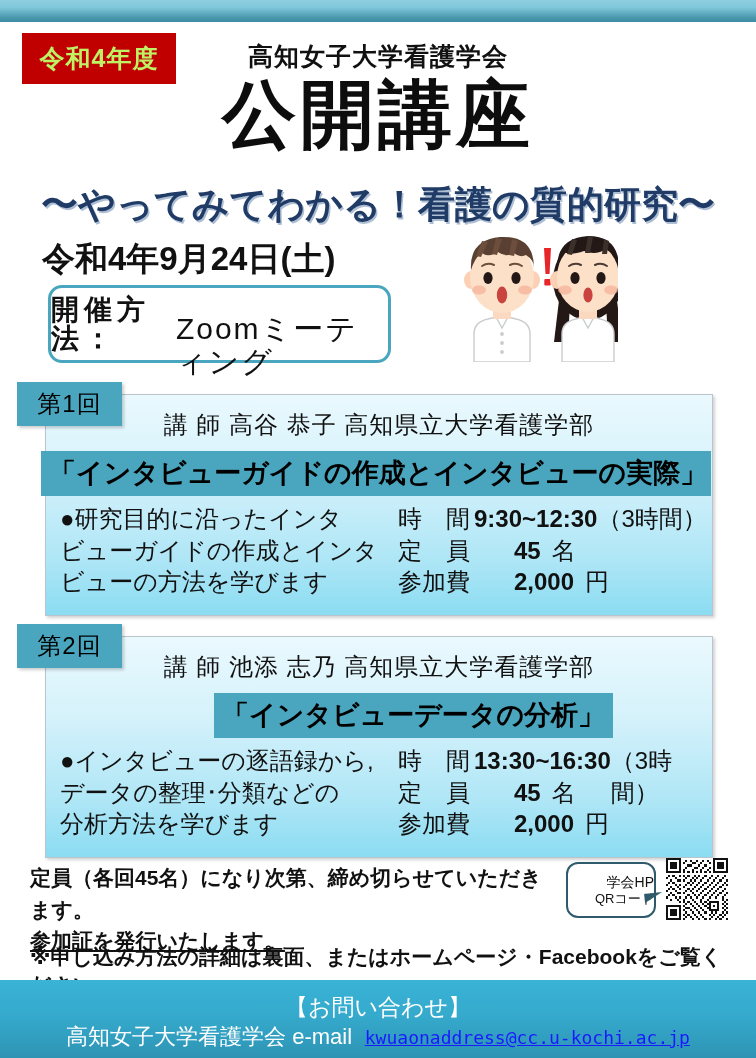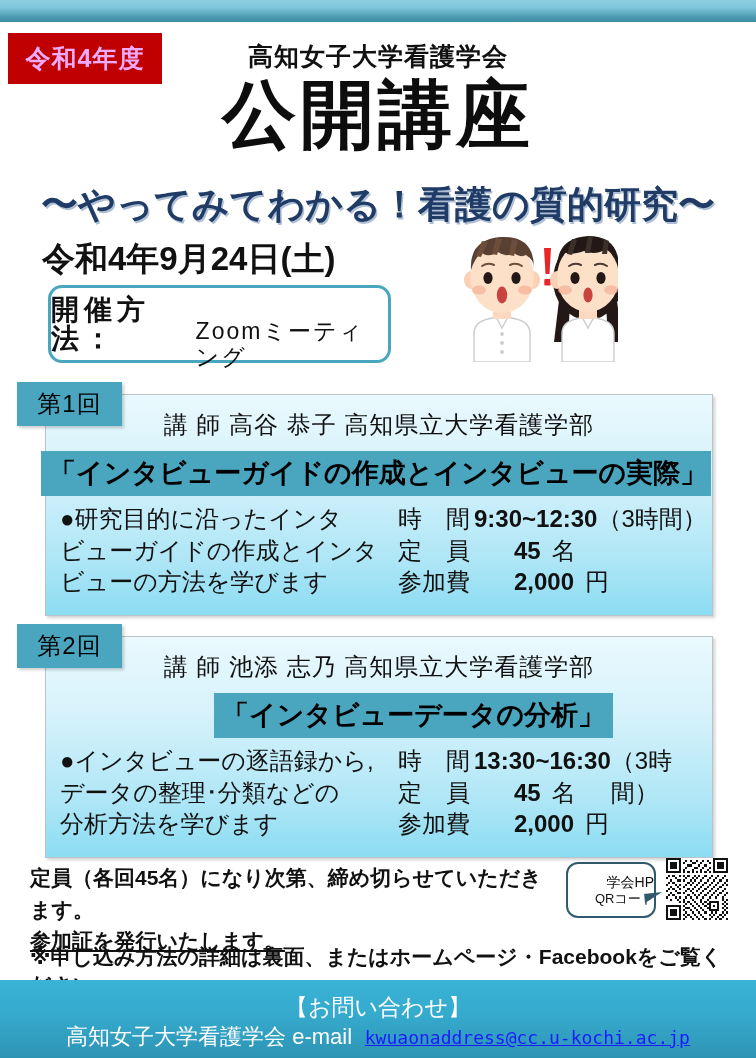--- a/index.html
+++ b/index.html
@@ -25,8 +25,8 @@
 
   
   .badge-year{
-    position:absolute;left:8px;top:33px;width:154px;height:51px;
-    background:#c00000;color:#f0abfc;
+    position:absolute;left:22px;top:33px;width:154px;height:51px;
+    background:#c00000;color:#bef264;
     display:flex;align-items:center;justify-content:center;
     font-size:25px;font-weight:700;letter-spacing:1px;
   }

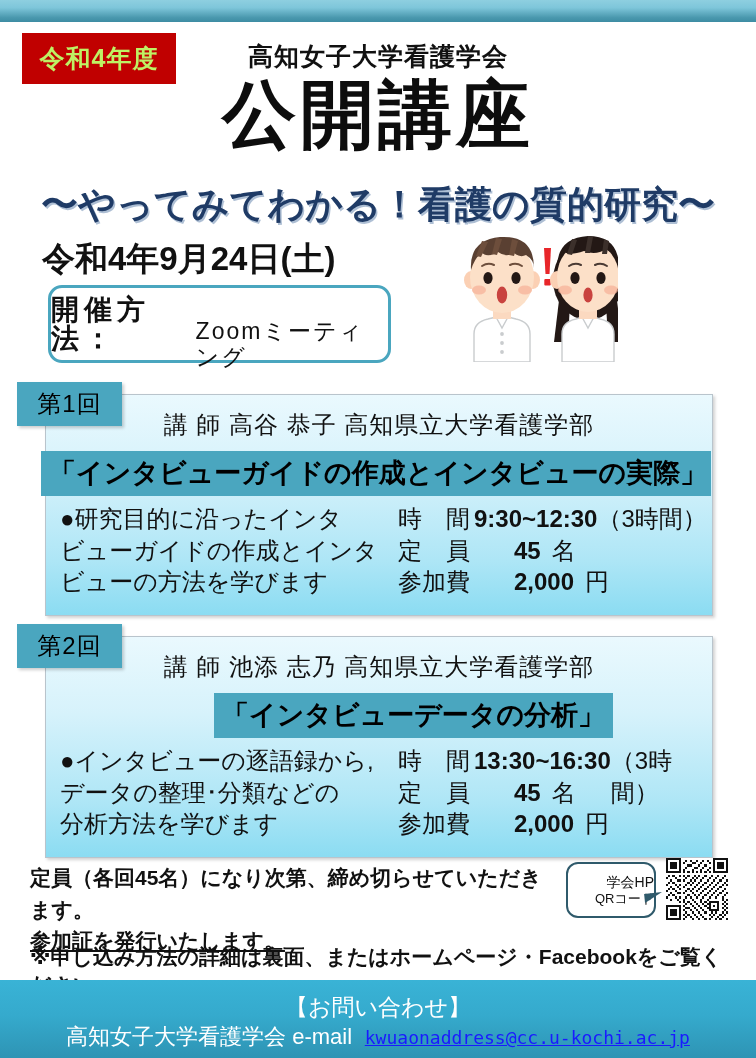--- a/index.html
+++ b/index.html
@@ -56,7 +56,7 @@
     display:flex;flex-direction:row;align-items:center;justify-content:center;
   }
   .method-line1{font-size:28px;font-weight:700;color:#111;letter-spacing:5px;line-height:1.05;}
-  .method-line2{font-size:23px;font-weight:400;color:#111;letter-spacing:2px;line-height:1.1;margin-top:41px;}
+  .method-line2{font-size:30px;font-weight:400;color:#111;letter-spacing:2px;line-height:1.1;margin-top:41px;}
 
   .cohost{
     position:absolute;left:440px;top:358px;width:300px;

